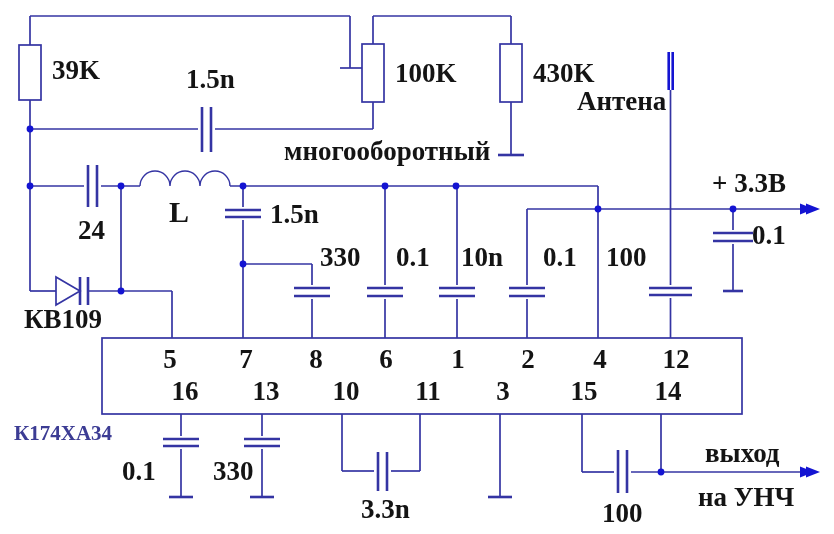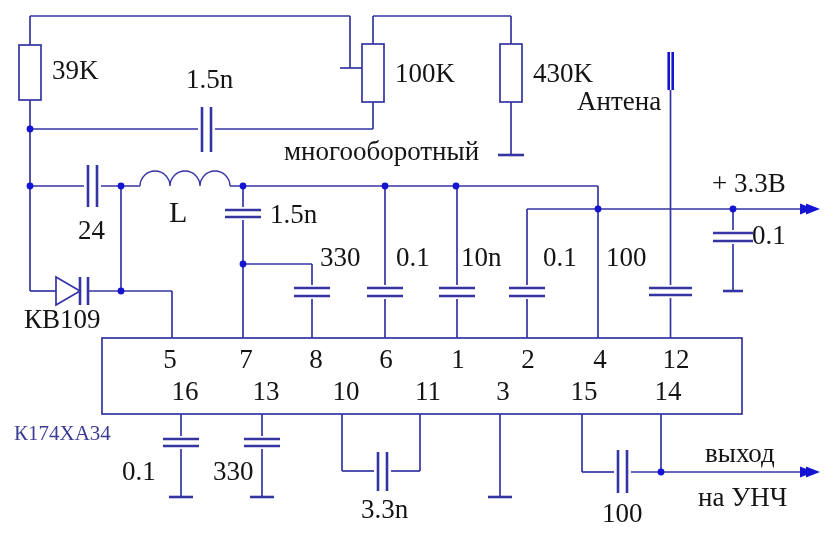--- a/index.html
+++ b/index.html
@@ -4,7 +4,7 @@
 <style>
   html,body{margin:0;padding:0;background:#ffffff;}
   .stage{position:relative;width:834px;height:534px;background:var(--background,#fff);overflow:hidden;
-         font-family:"Liberation Serif",serif;}
+         font-family:"Liberation Serif",serif;font-weight:bold;}
   svg{display:block}
   .w{stroke:var(--wire,#3434a3);stroke-width:1.7;fill:none;stroke-linecap:butt;}
   .plate{stroke:var(--wire,#3434a3);stroke-width:2.6;fill:none;stroke-linecap:butt;}

